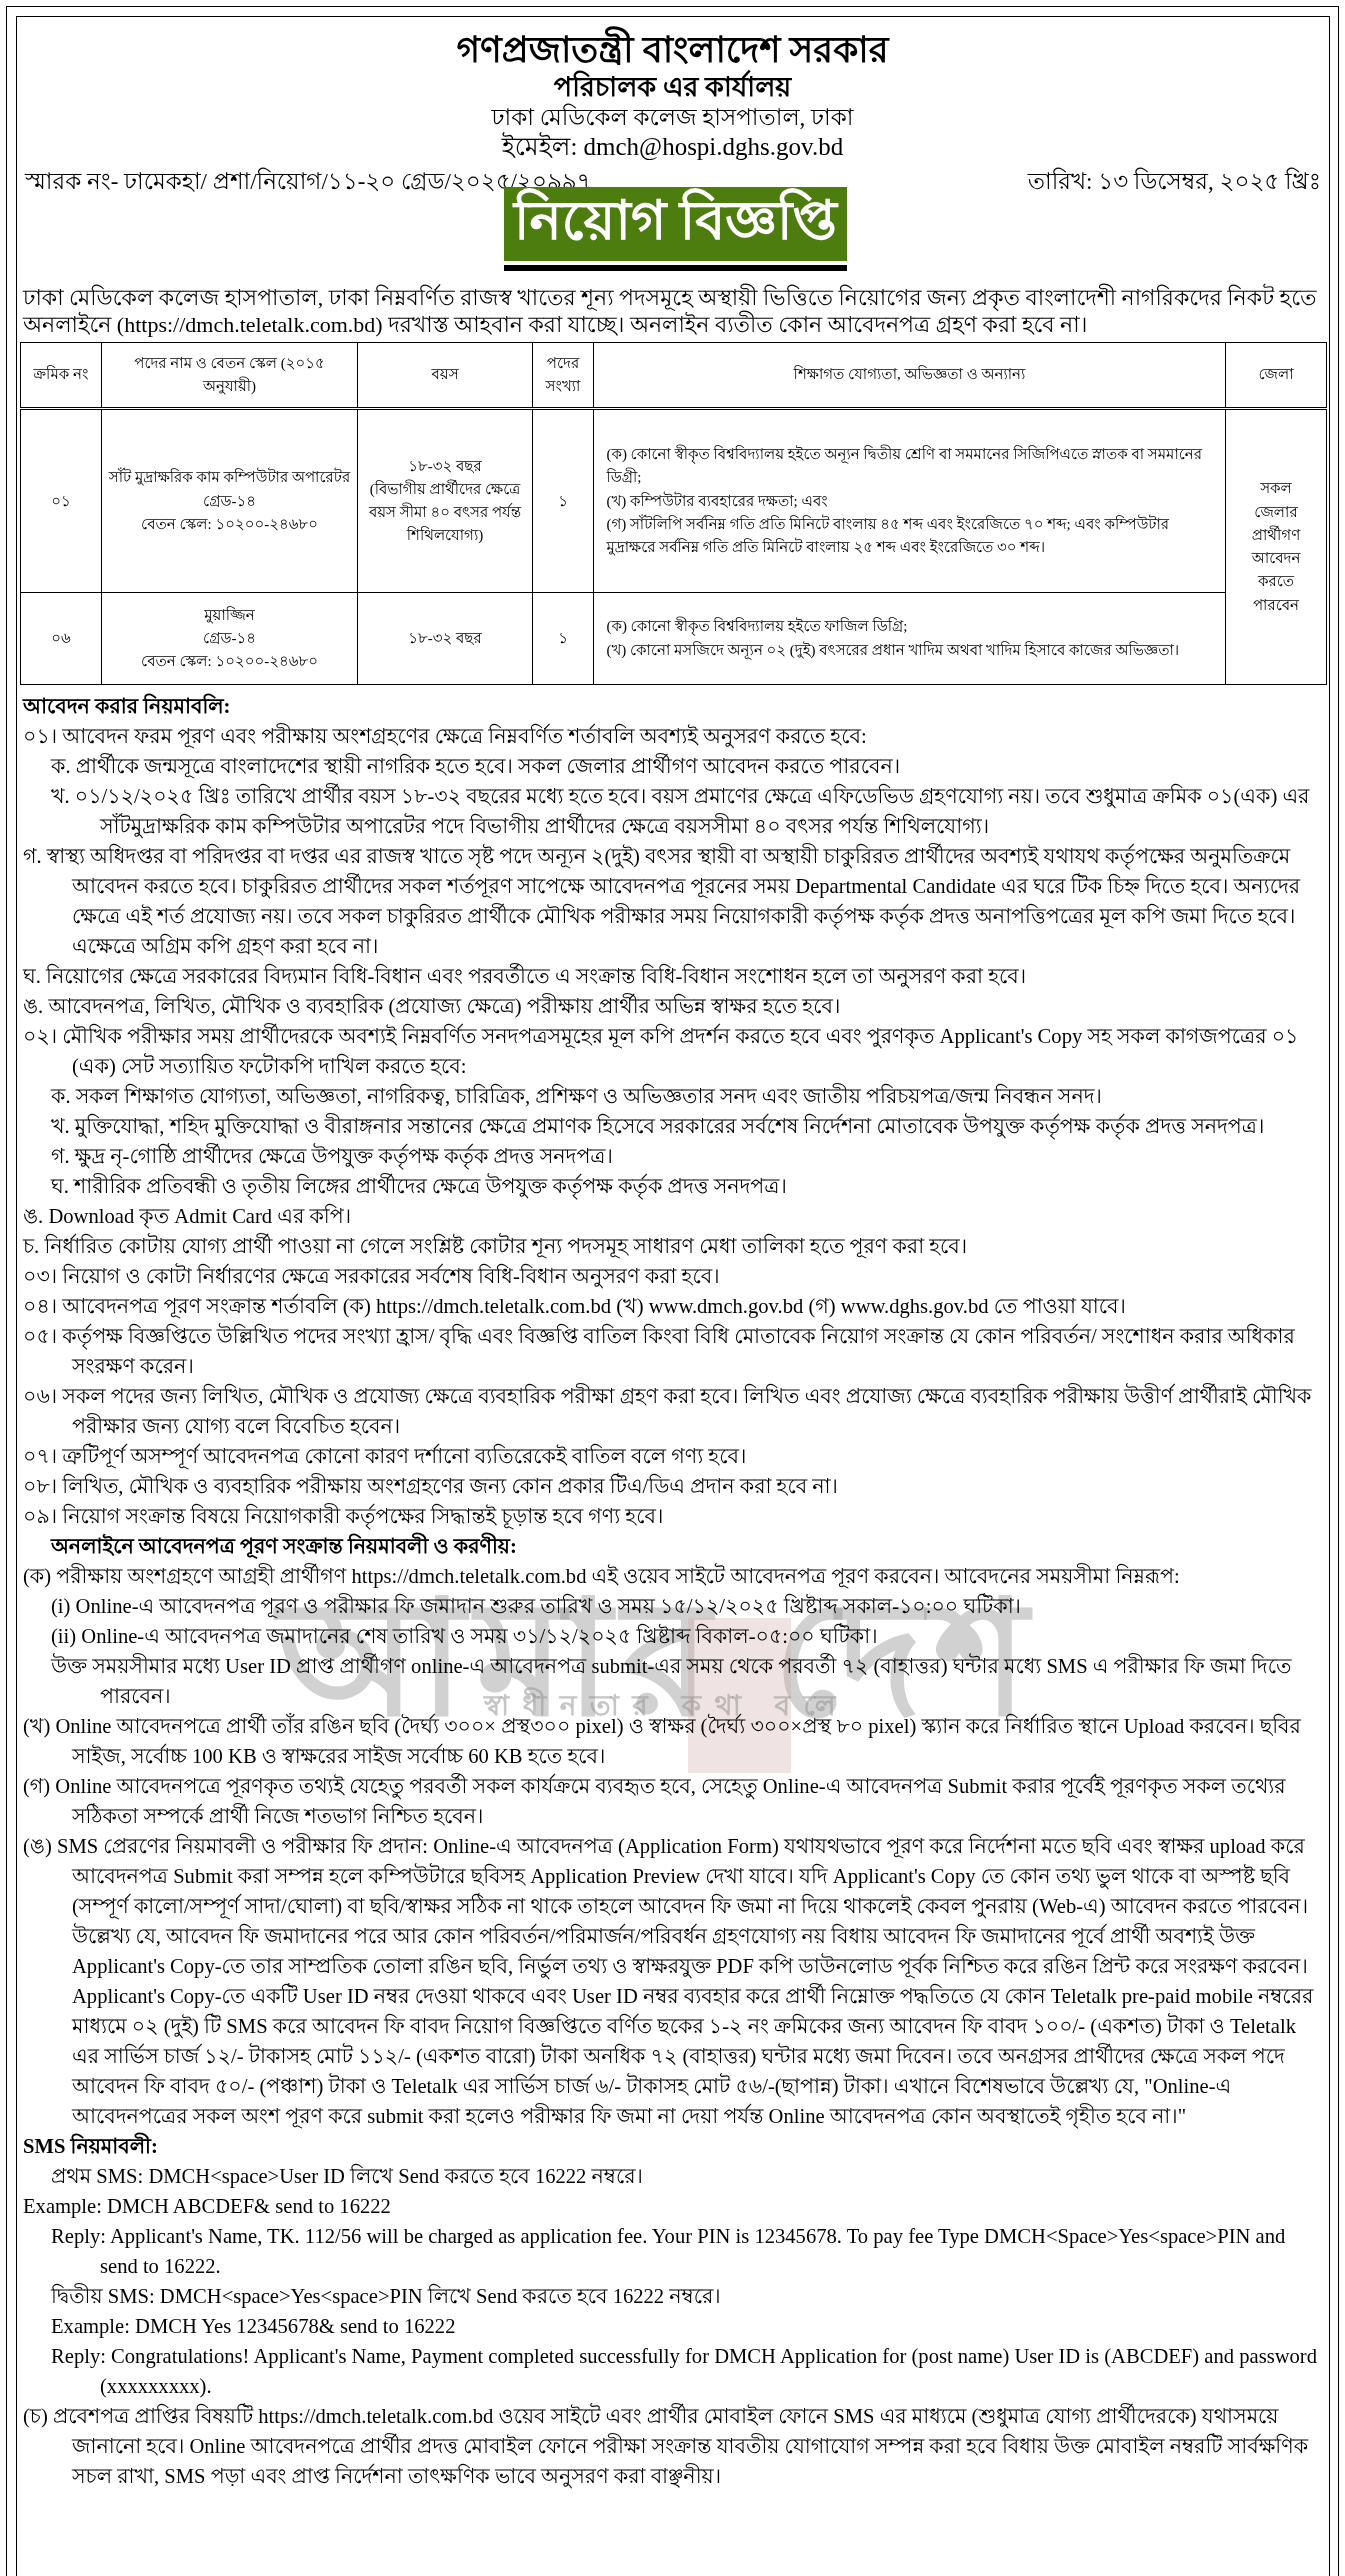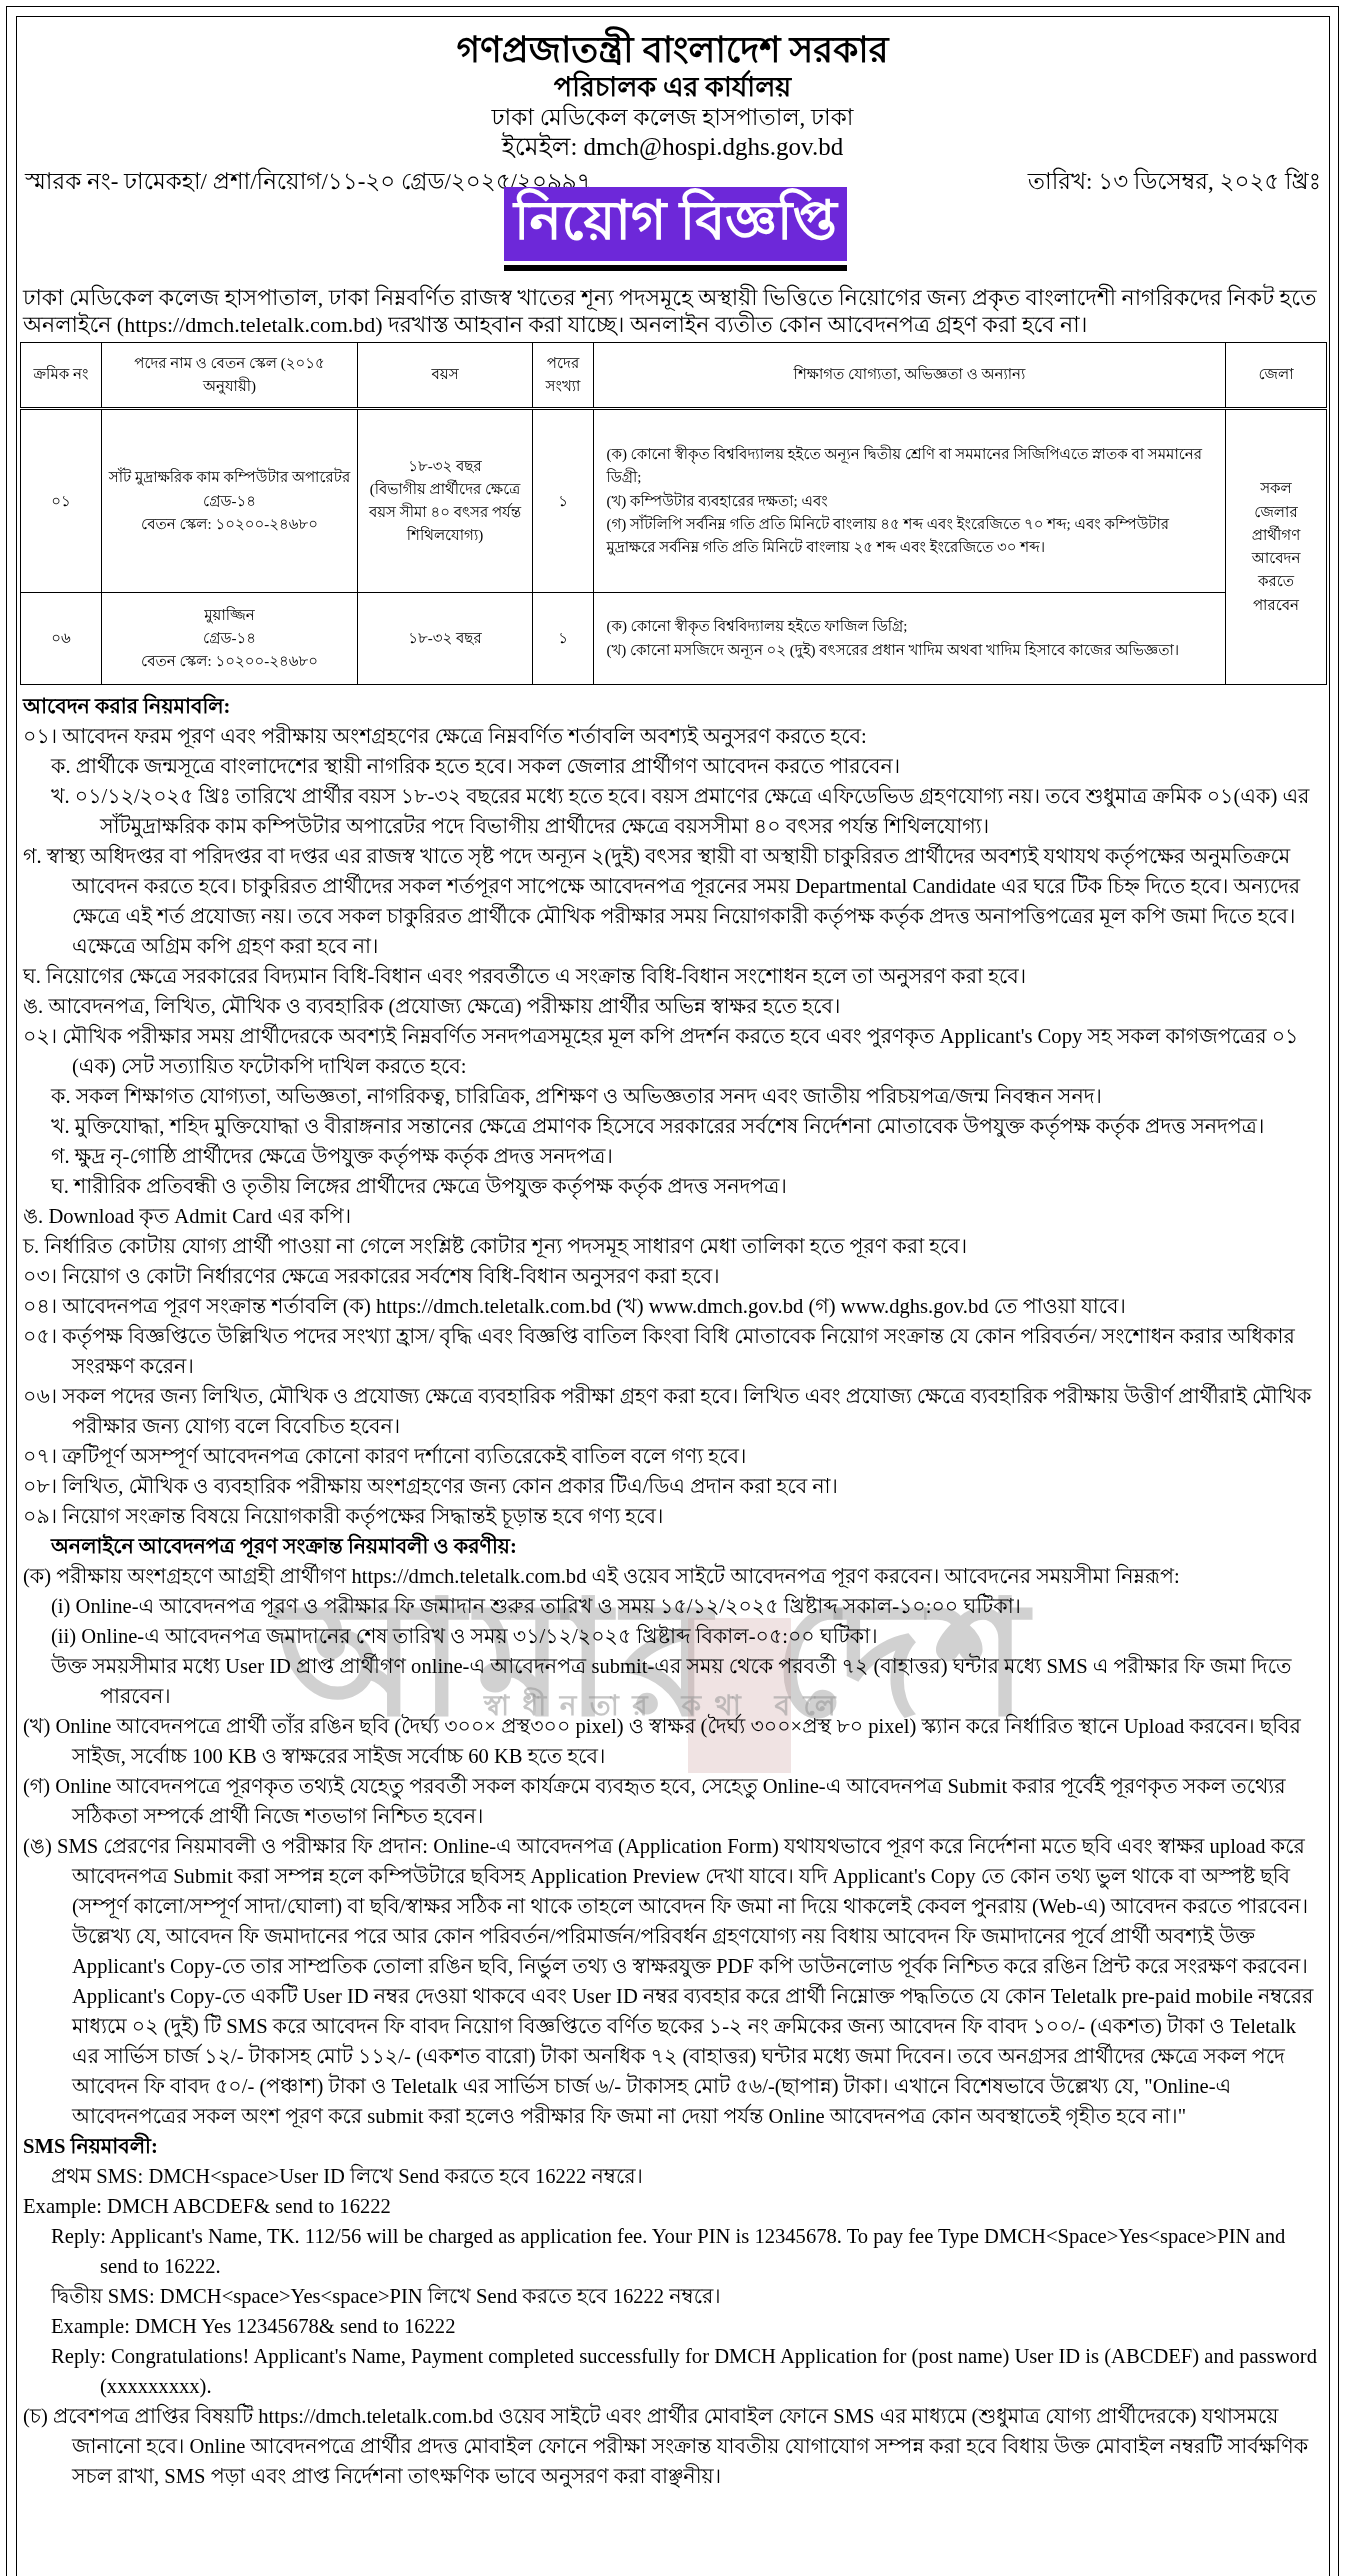--- a/index.html
+++ b/index.html
@@ -13,7 +13,7 @@
   .org3{position:absolute;left:0;top:99px;width:100%;font-size:23px;}
   .email{position:absolute;left:0;top:127px;width:100%;font-size:25px;}
   .memo-row{position:absolute;left:25px;top:163px;width:1296px;font-size:23px;display:flex;justify-content:space-between;}
-  .banner{position:absolute;left:504px;top:187px;width:343px;height:74px;background:#6d28d9;color:#fff;
+  .banner{position:absolute;left:504px;top:187px;width:343px;height:74px;background:#4d7c0f;color:#fff;
           display:flex;align-items:center;justify-content:center;font-size:54px;font-weight:bold;}
   .banner-bar{position:absolute;left:504px;top:265px;width:343px;height:5.7px;background:#000;}
   .intro{position:absolute;left:23px;top:284px;width:1299px;font-size:22px;line-height:27px;}

